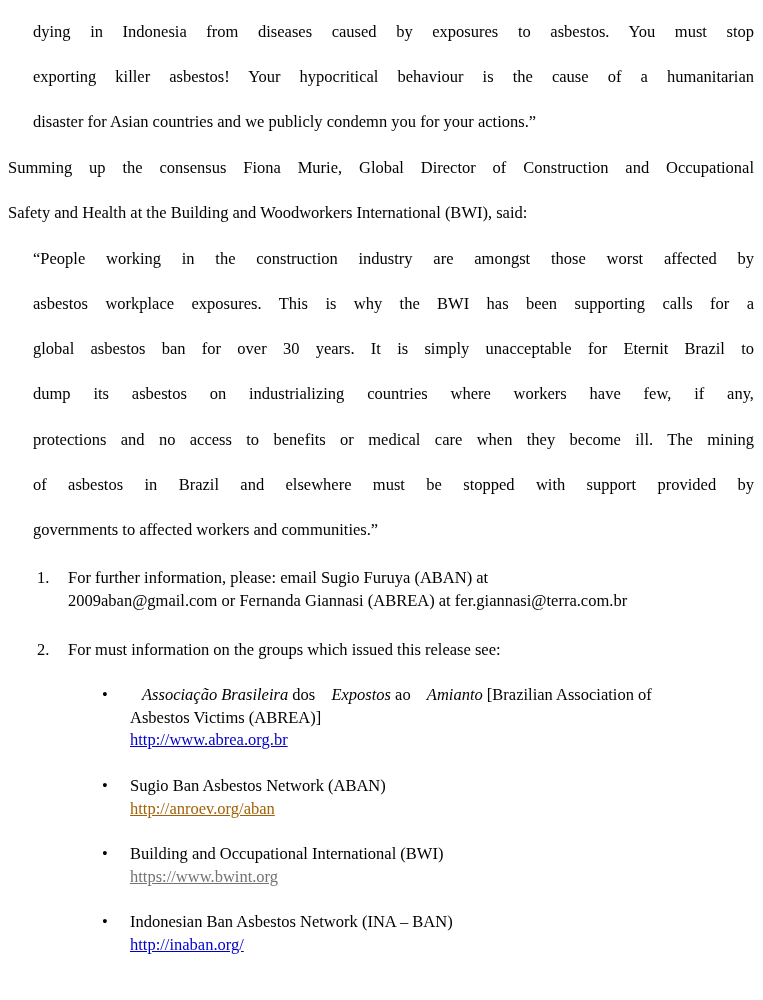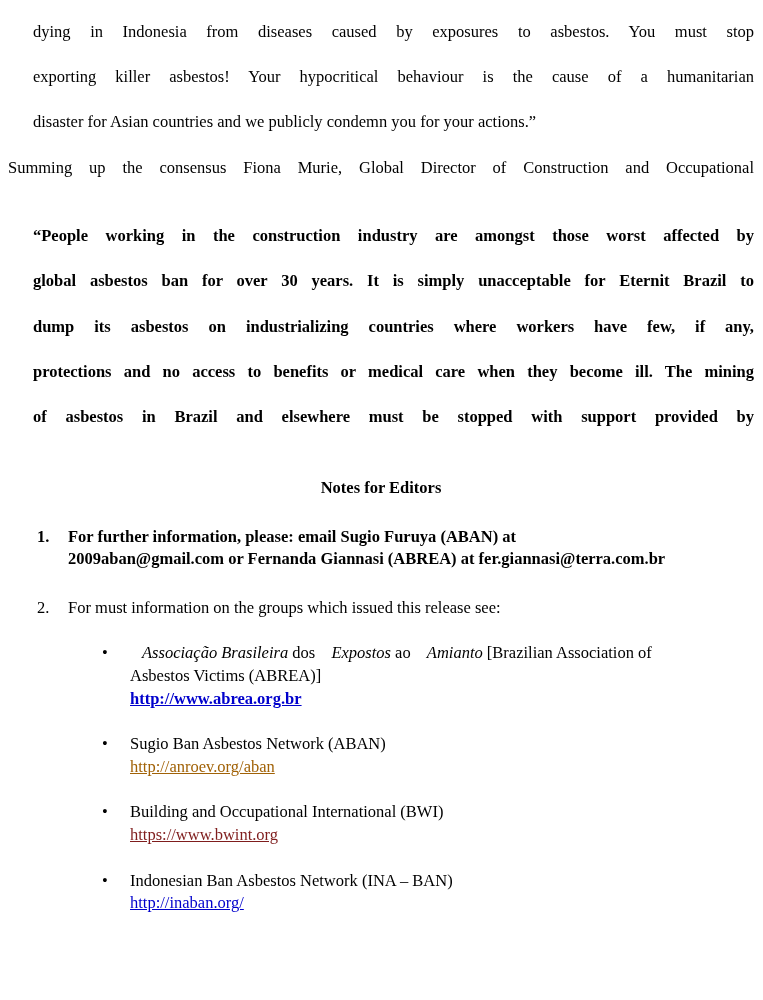--- a/index.html
+++ b/index.html
@@ -47,6 +47,7 @@
 
   <div class="block">
     <div class="jl">Summing up the consensus Fiona Murie, Global Director of Construction and Occupational</div>
+    <div class="ll">Safety and Health at the Building and Woodworkers International (BWI), said:</div>
   </div>
 
   <div class="block indent mb26">

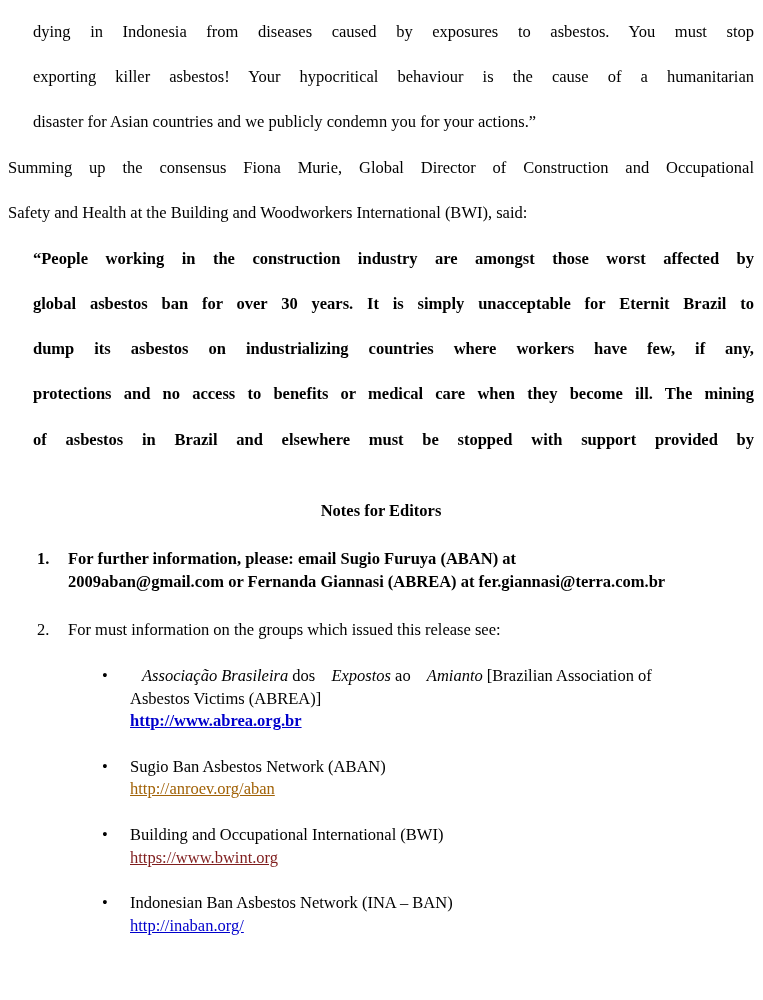--- a/index.html
+++ b/index.html
@@ -20,7 +20,7 @@
     padding: 21px 9px 0 8px;
   }
   .block { margin: 0 0 23px 0; }
-  .mb26 { margin-bottom: 26px; font-weight: bold; }
+  .mb26 { margin-bottom: 26px; }
   .indent { margin-left: 25px; }
   
   .jl { text-align: justify; }

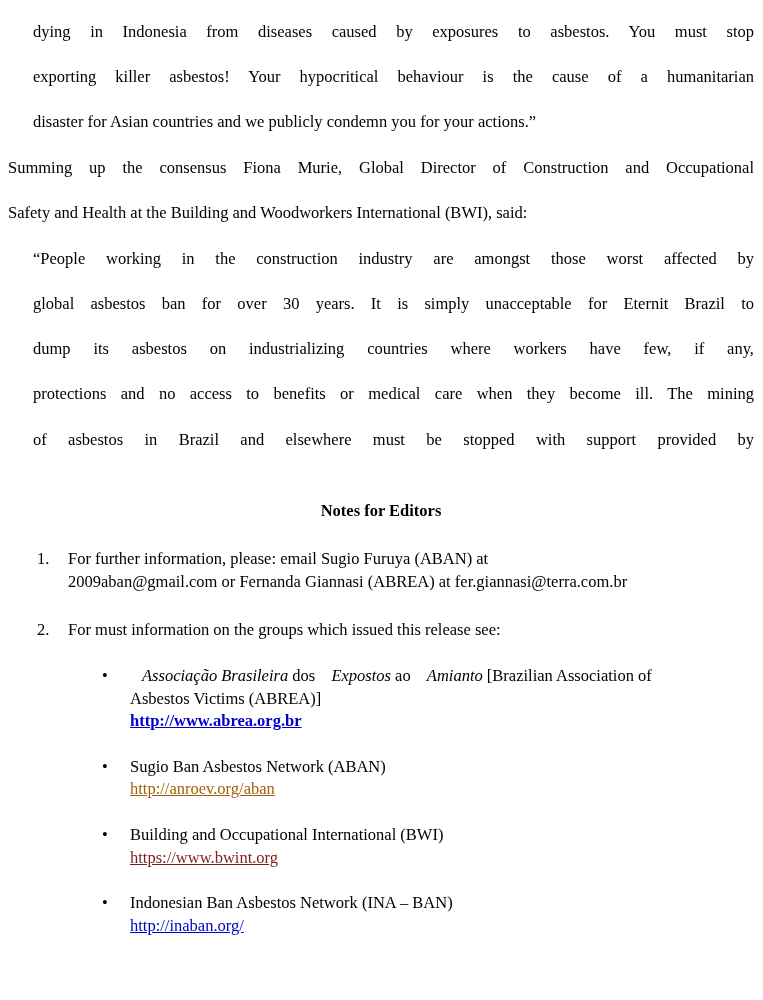--- a/index.html
+++ b/index.html
@@ -52,6 +52,7 @@
 
   <div class="block indent mb26">
     <div class="jl">“People working in the construction industry are amongst those worst affected by</div>
+    <div class="jl">asbestos workplace exposures. This is why the BWI has been supporting calls for a</div>
     <div class="jl">global asbestos ban for over 30 years. It is simply unacceptable for Eternit Brazil to</div>
     <div class="jl">dump its asbestos on industrializing countries where workers have few, if any,</div>
     <div class="jl">protections and no access to benefits or medical care when they become ill. The mining</div>

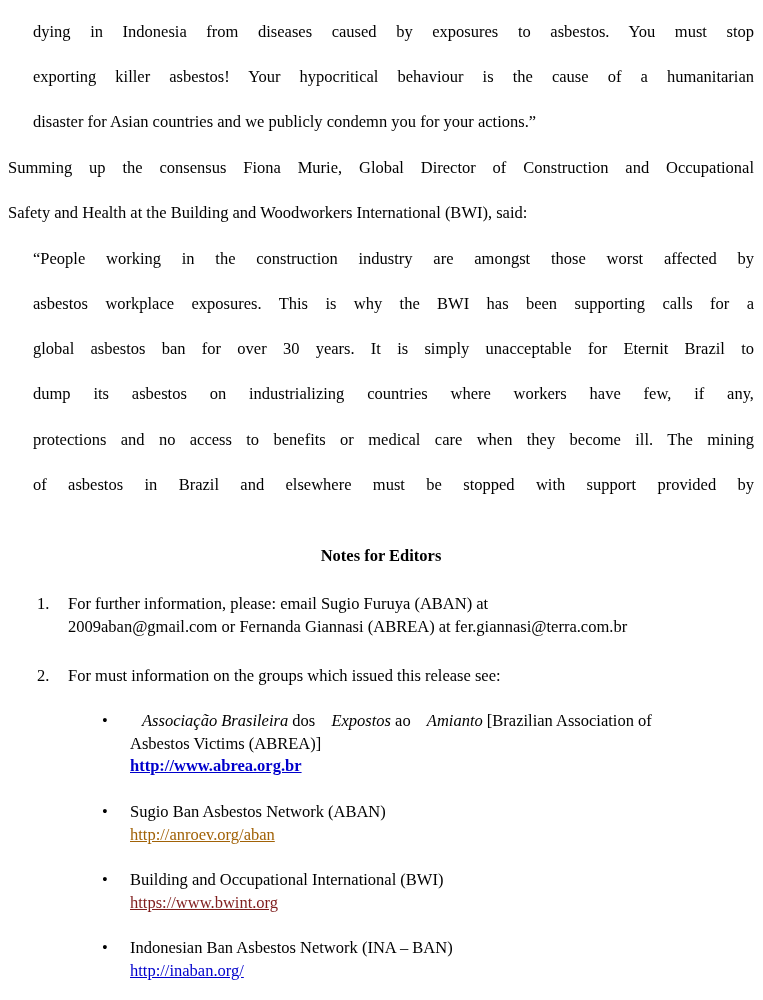--- a/index.html
+++ b/index.html
@@ -57,6 +57,7 @@
     <div class="jl">dump its asbestos on industrializing countries where workers have few, if any,</div>
     <div class="jl">protections and no access to benefits or medical care when they become ill. The mining</div>
     <div class="jl">of asbestos in Brazil and elsewhere must be stopped with support provided by</div>
+    <div class="ll">governments to affected workers and communities.”</div>
   </div>
 
   <div class="block heading mb26">Notes for Editors</div>

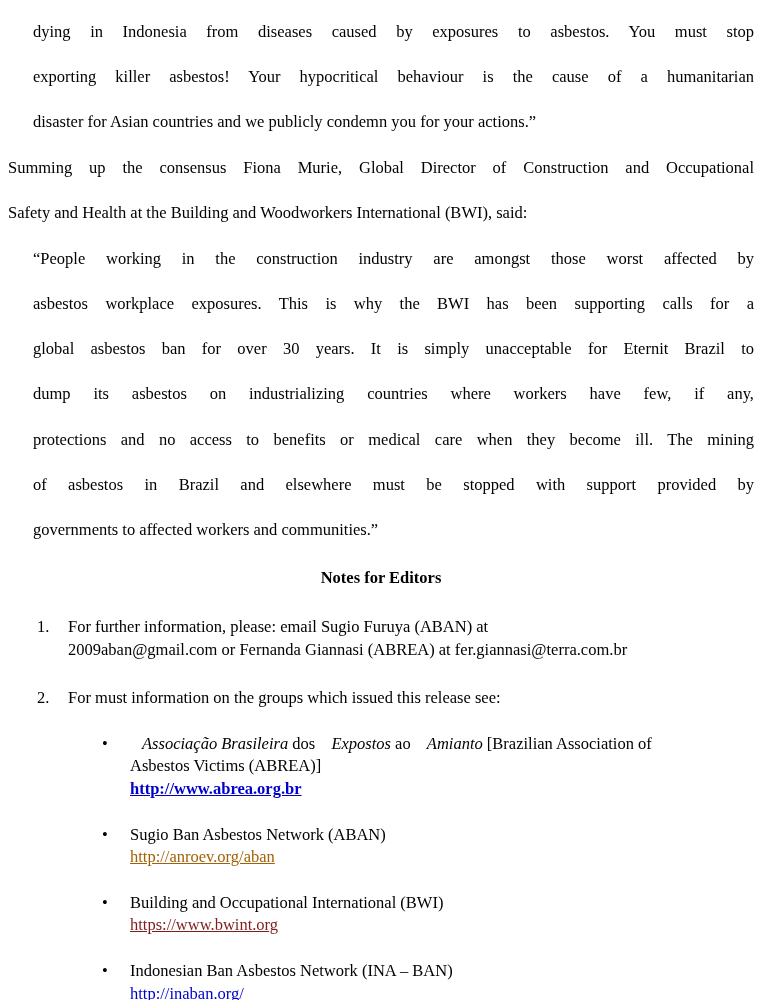--- a/index.html
+++ b/index.html
@@ -60,7 +60,6 @@
     <div class="ll">governments to affected workers and communities.”</div>
   </div>
 
-  <div class="block heading mb26">Notes for Editors</div>
 
   <div class="block num-item mb26">
     <span class="num">1.</span>

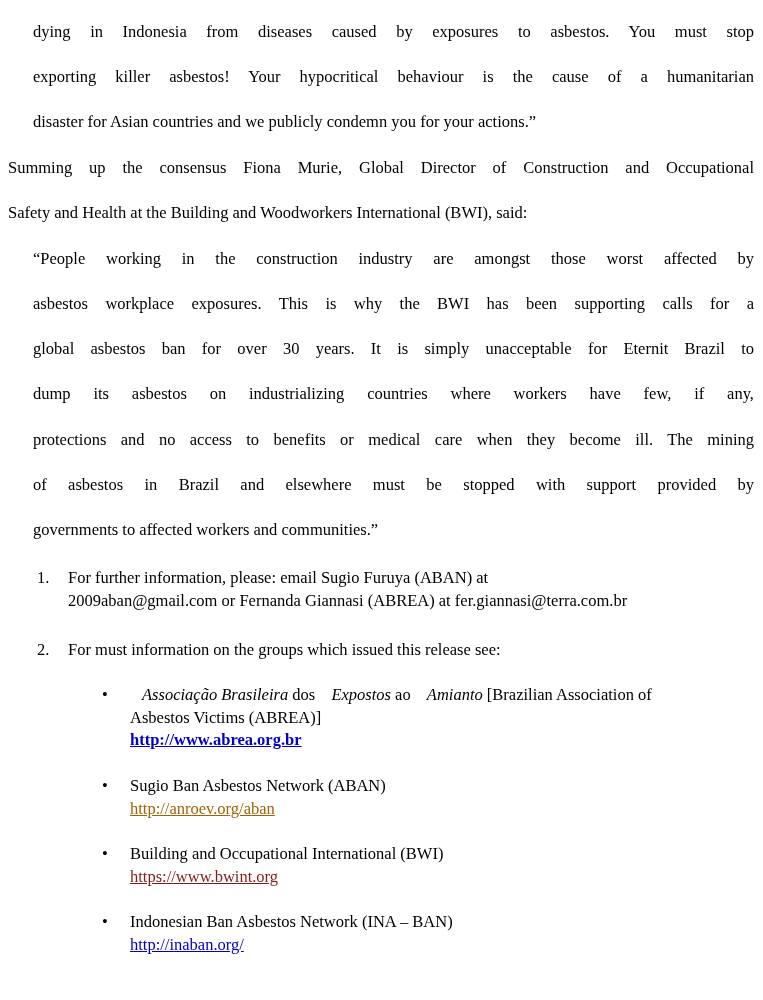--- a/index.html
+++ b/index.html
@@ -76,7 +76,7 @@
     <span class="dot">•</span>
     <div class="ll"><span class="it">Associação Brasileira</span><span> dos </span><span class="it">Expostos</span><span> ao </span><span class="it">Amianto</span><span>  [Brazilian Association of</span></div>
     <div class="ll">Asbestos Victims (ABREA)]</div>
-    <div class="ll"><a class="link" style="color: rgb(0, 0, 204); font-weight: bold;">http://www.abrea.org.br</a></div>
+    <div class="ll"><a class="link" style="color: rgb(0, 0, 204);">http://www.abrea.org.br</a></div>
   </div>
 
   <div class="block bullet-item">

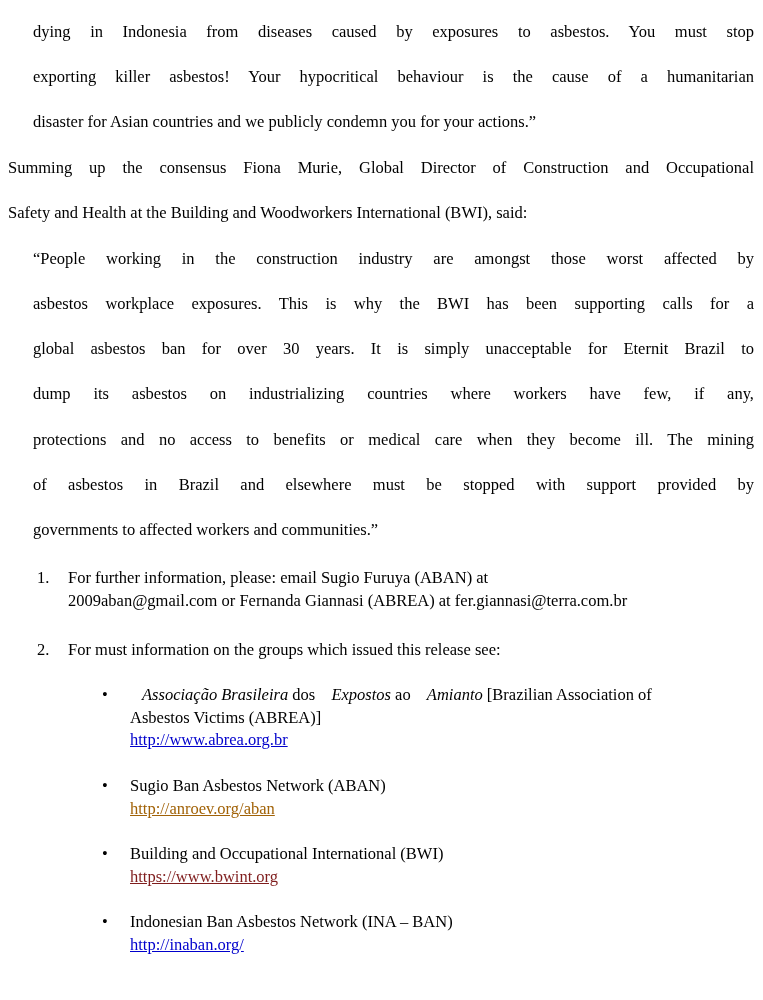--- a/index.html
+++ b/index.html
@@ -88,7 +88,7 @@
   <div class="block bullet-item">
     <span class="dot">•</span>
     <div class="ll">Building and Occupational International (BWI)</div>
-    <div class="ll"><a class="link" style="color: #7f1d1d; text-align: center;">https://www.bwint.org</a></div>
+    <div class="ll"><a class="link" style="color: #737373; text-align: center;">https://www.bwint.org</a></div>
   </div>
 
   <div class="block bullet-item">

